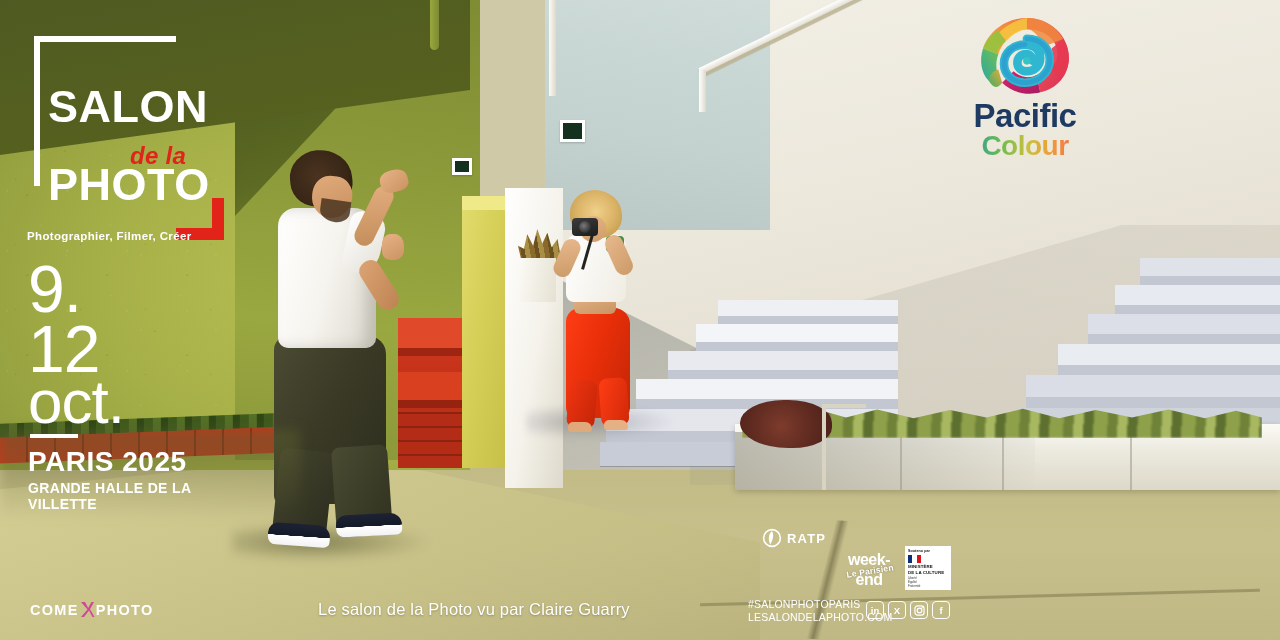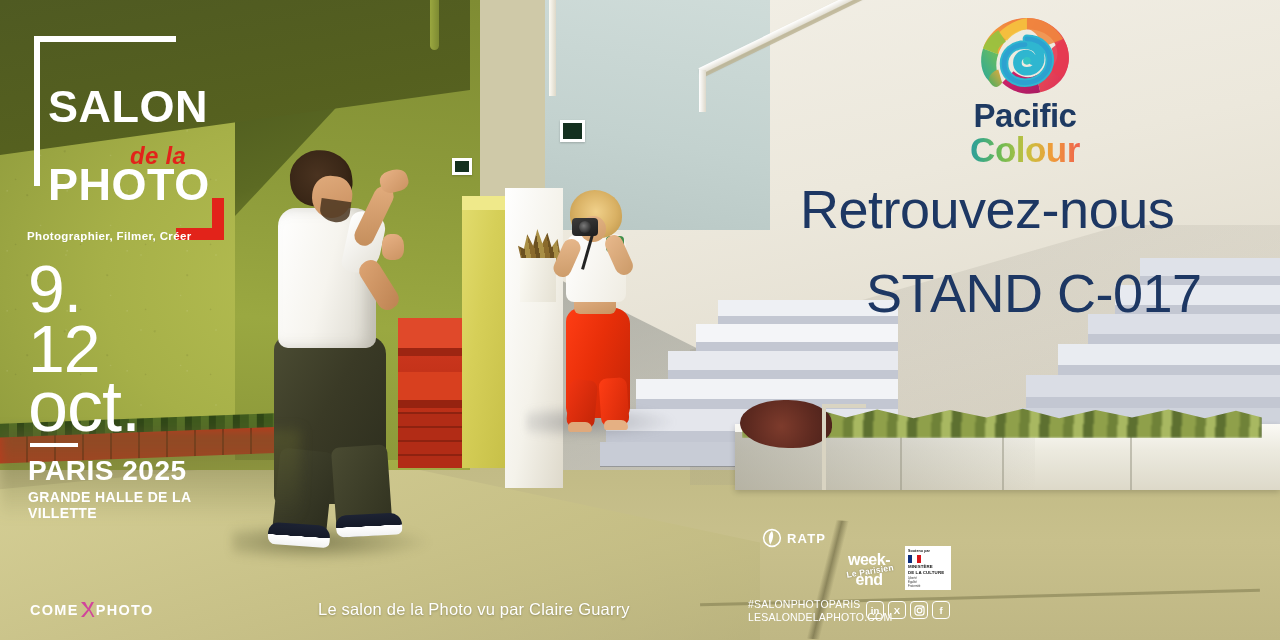--- a/index.html
+++ b/index.html
@@ -489,7 +489,7 @@
     color:#1e3a62; letter-spacing:-.5px;
   }
   .col-name{
-    font-size:35px;line-height:1.0;font-weight:700;letter-spacing:-.5px;
+    font-size:28px;line-height:1.0;font-weight:700;letter-spacing:-.5px;
     background:linear-gradient(90deg,#2f7fc0 0%, #34a58e 18%, #6fbb52 34%, #c9c13f 52%, #ef9b3a 68%, #ef6a4a 84%, #ec4f7a 100%);
     -webkit-background-clip:text;background-clip:text;color:transparent;
   }

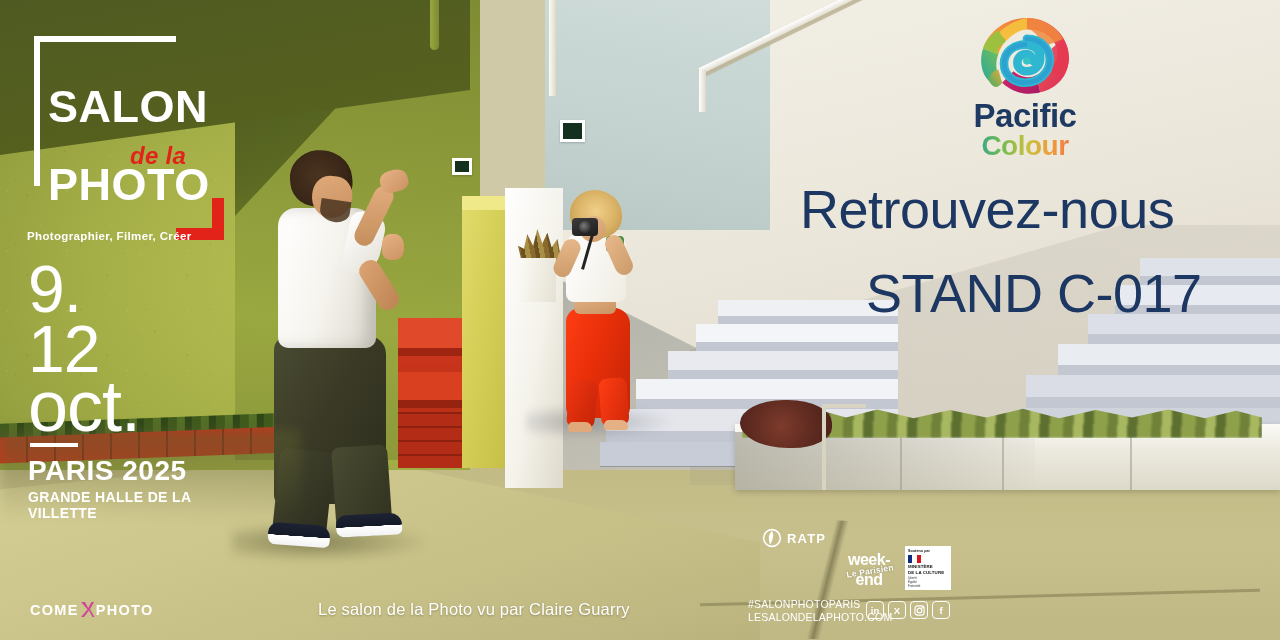--- a/index.html
+++ b/index.html
@@ -758,7 +758,6 @@
     <div class="col-name">Colour</div>
   </div>
 
-  <div class="headline">Retrouvez-nous</div>
   <div class="headline2">STAND C-017</div>
 
   <div class="ratp">

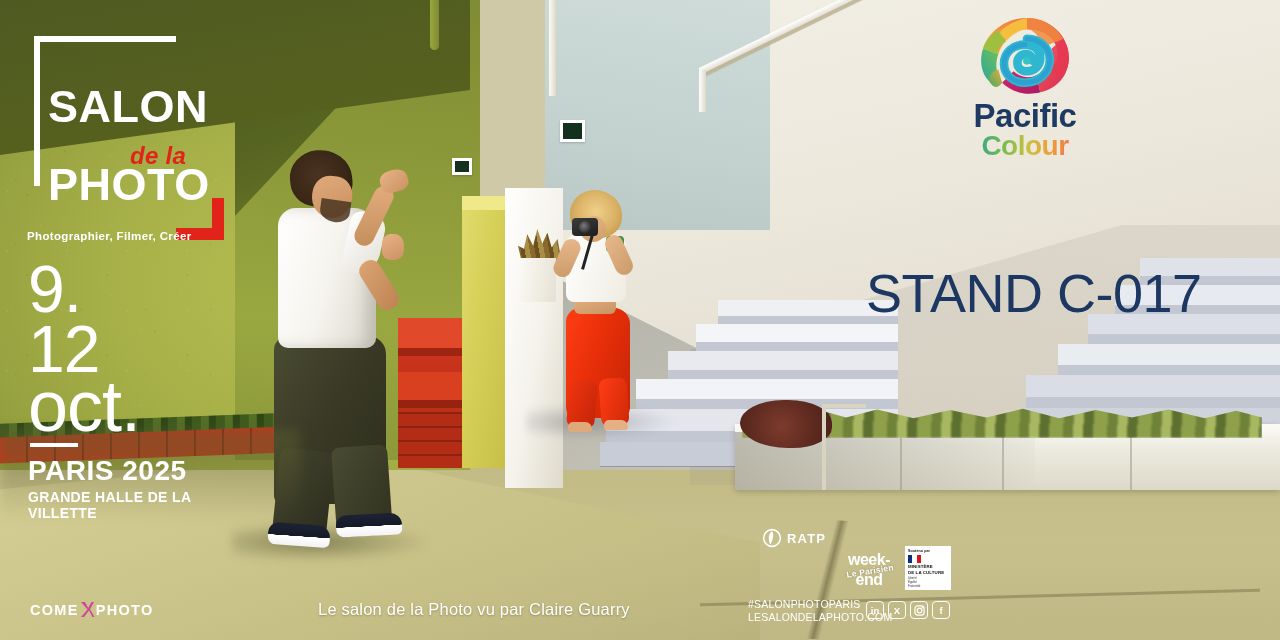--- a/index.html
+++ b/index.html
@@ -758,7 +758,6 @@
     <div class="col-name">Colour</div>
   </div>
 
-  <div class="headline2">STAND C-017</div>
 
   <div class="ratp">
     <span class="ratp-mark">

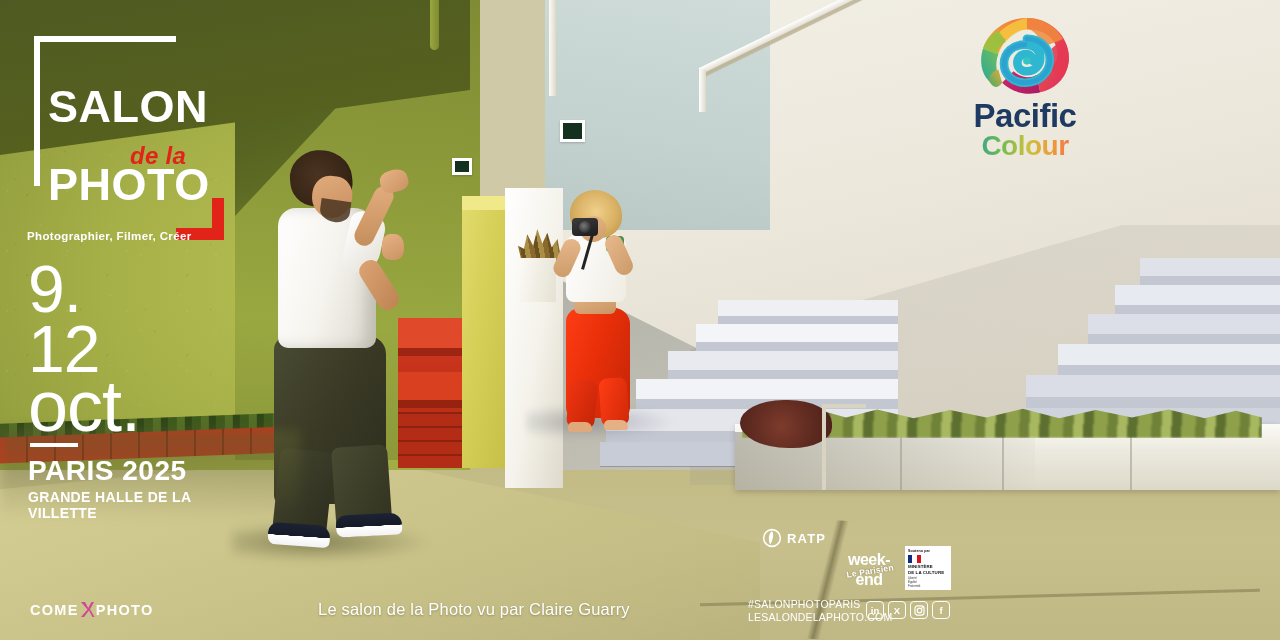--- a/index.html
+++ b/index.html
@@ -455,7 +455,7 @@
     margin-top:4px;
   }
   .d-oct{
-    font-size:72px; line-height:.9; font-weight:300; letter-spacing:-1px;
+    font-size:62px; line-height:.9; font-weight:300; letter-spacing:-1px;
     margin-top:-4px;
   }
   .d-rule{ width:48px;height:4px;background:#fff;margin-top:4px;margin-left:2px;}

